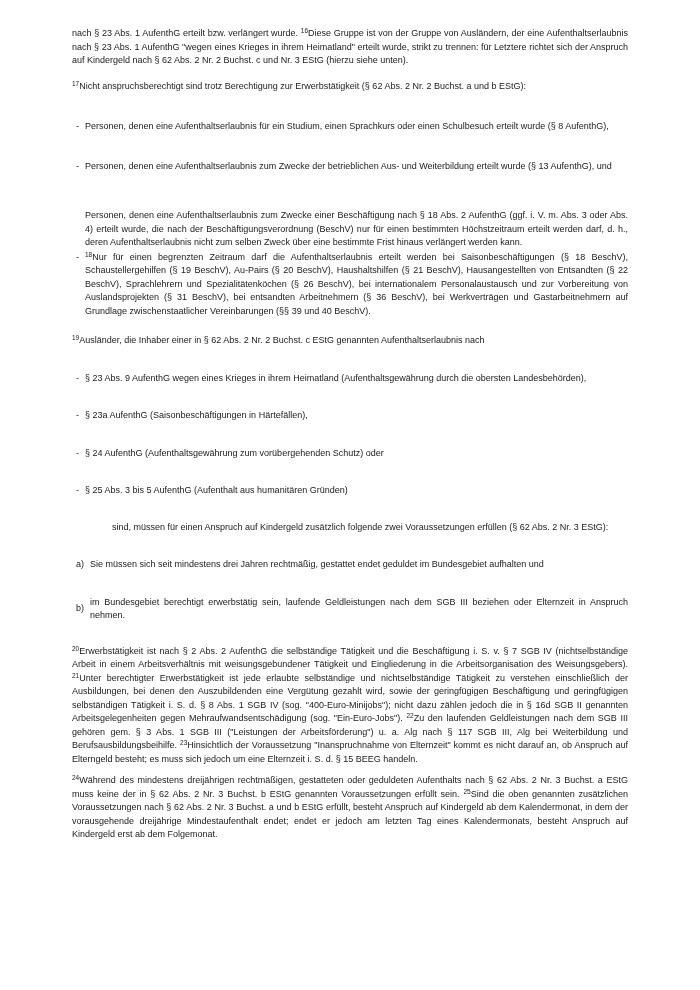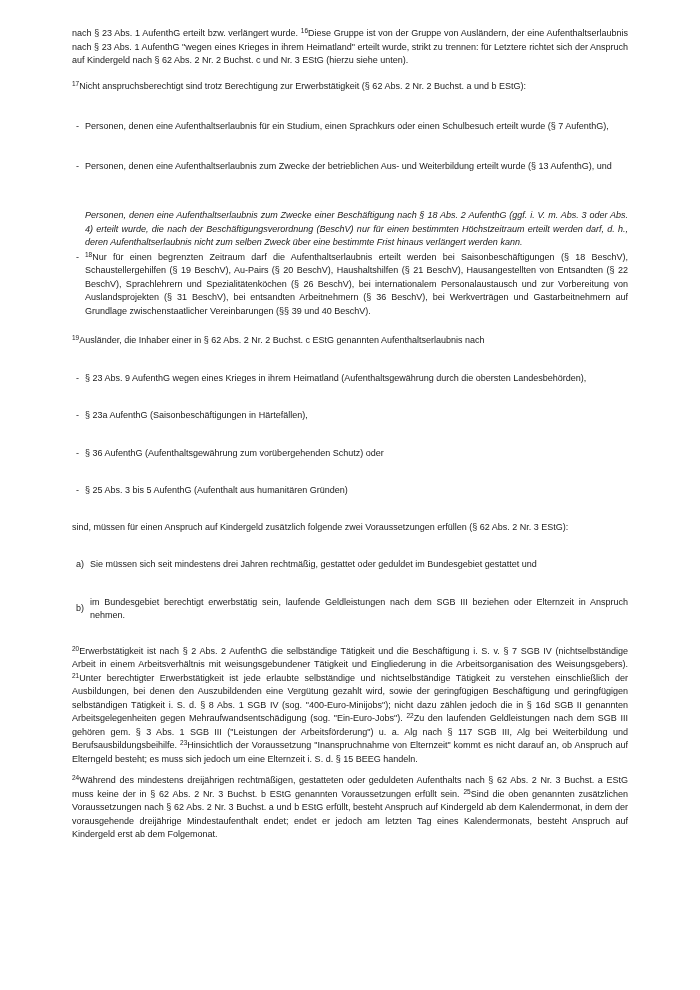--- a/index.html
+++ b/index.html
@@ -55,7 +55,7 @@
       </div>
       <div class="block dash-item align-center" style="margin-top: 27px;">
         <span class="marker">-</span>
-        <div class="text"><span>Personen, denen eine Aufenthaltserlaubnis für ein Studium, einen Sprachkurs oder einen Schulbesuch erteilt wurde (§ 7 AufenthG),</span></div>
+        <div class="text"><span>Personen, denen eine Aufenthaltserlaubnis für ein Studium, einen Sprachkurs oder einen Schulbesuch erteilt wurde (§ 8 AufenthG),</span></div>
       </div>
       <div class="block dash-item align-center" style="margin-top: 26px;">
         <span class="marker">-</span>

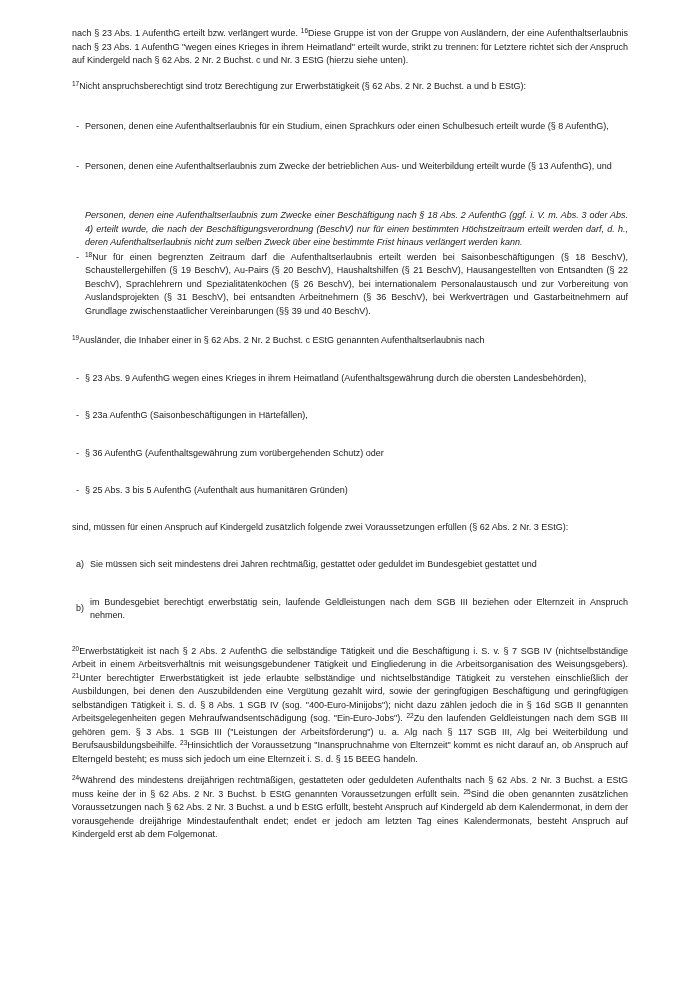--- a/index.html
+++ b/index.html
@@ -61,7 +61,7 @@
         <span class="marker">-</span>
         <div class="text"><span>Personen, denen eine Aufenthaltserlaubnis zum Zwecke der betrieblichen Aus- und Weiterbildung erteilt wurde (§ 13 AufenthG), und</span></div>
       </div>
-      <div class="block indent-item" style="margin-top: 36px; font-style: italic;">
+      <div class="block indent-item" style="margin-top: 36px;">
         <span class="marker"></span>
         <div class="text"><span>Personen, denen eine Aufenthaltserlaubnis zum Zwecke einer Beschäftigung nach § 18 Abs. 2 AufenthG (ggf. i. V. m. Abs. 3 oder Abs. 4) erteilt wurde, die nach der Beschäftigungsverordnung (BeschV) nur für einen bestimmten Höchstzeitraum erteilt werden darf, d. h., deren Aufenthaltserlaubnis nicht zum selben Zweck über eine bestimmte Frist hinaus verlängert werden kann.</span></div>
       </div>

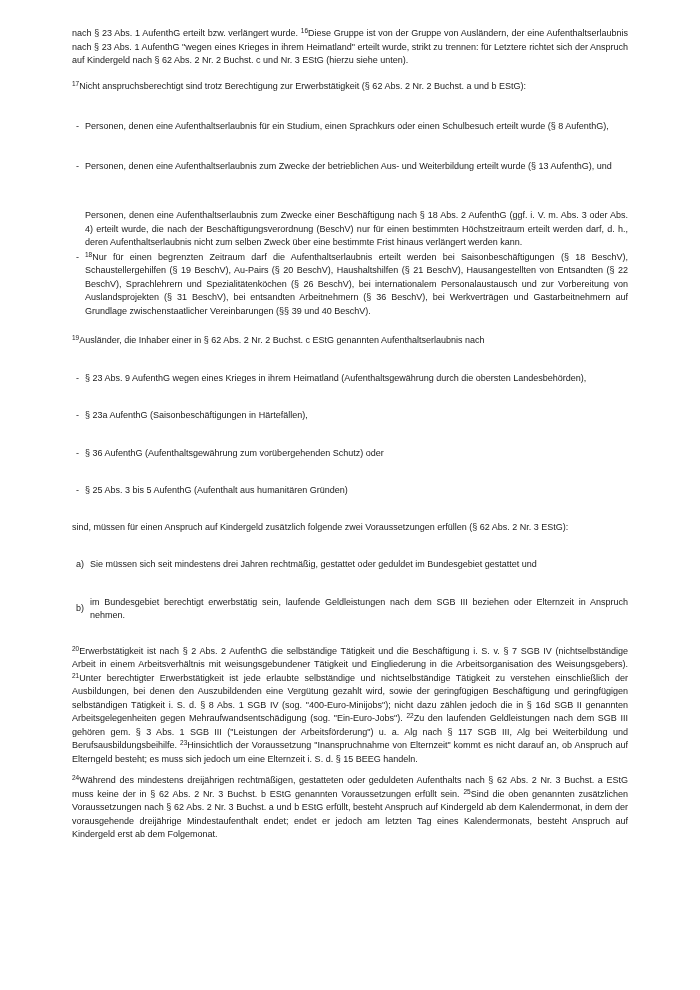--- a/index.html
+++ b/index.html
@@ -82,7 +82,7 @@
       </div>
       <div class="block dash-item" style="margin-top: 24px;">
         <span class="marker">-</span>
-        <div class="text"><span>§ 36 AufenthG (Aufenthaltsgewährung zum vorübergehenden Schutz) oder</span></div>
+        <div class="text"><span>§ 24 AufenthG (Aufenthaltsgewährung zum vorübergehenden Schutz) oder</span></div>
       </div>
       <div class="block dash-item" style="margin-top: 24px;">
         <span class="marker">-</span>

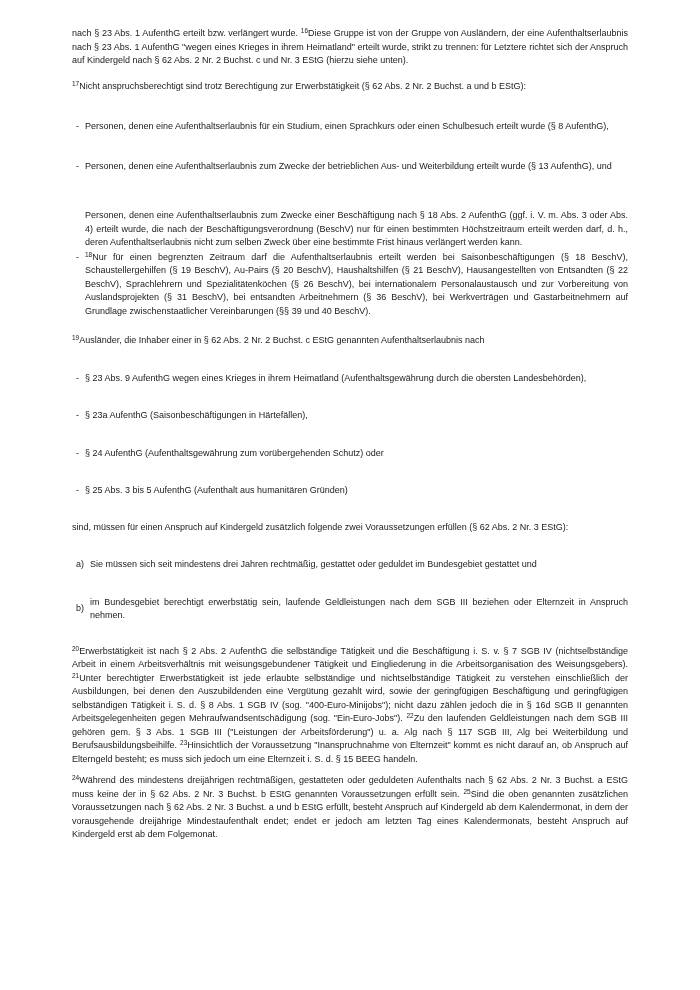--- a/index.html
+++ b/index.html
@@ -88,7 +88,7 @@
         <span class="marker">-</span>
         <div class="text"><span>§ 25 Abs. 3 bis 5 AufenthG (Aufenthalt aus humanitären Gründen)</span></div>
       </div>
-      <div class="block paragraph" style="margin-top: 23px;">
+      <div class="block paragraph" style="margin-top: 23px; margin-left: 40px;">
         <div class="text"><span>sind, müssen für einen Anspruch auf Kindergeld zusätzlich folgende zwei Voraussetzungen erfüllen (§ 62 Abs. 2 Nr. 3 EStG):</span></div>
       </div>
       <div class="block letter-item" style="margin-top: 24px;">

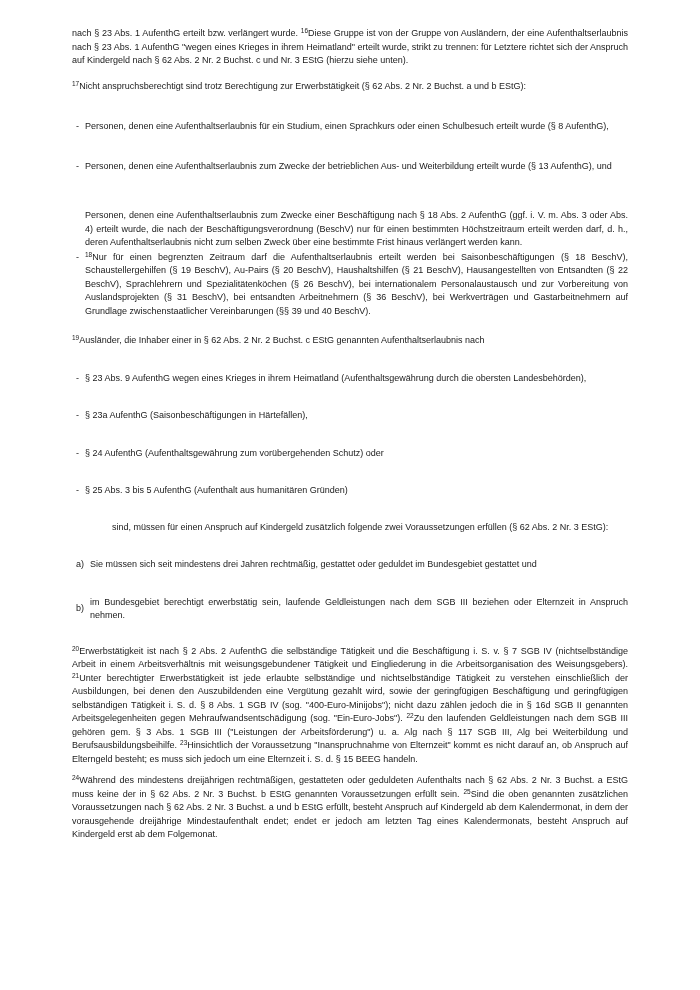--- a/index.html
+++ b/index.html
@@ -93,7 +93,7 @@
       </div>
       <div class="block letter-item" style="margin-top: 24px;">
         <span class="marker">a)</span>
-        <div class="text"><span>Sie müssen sich seit mindestens drei Jahren rechtmäßig, gestattet oder geduldet im Bundesgebiet gestattet und</span></div>
+        <div class="text"><span>Sie müssen sich seit mindestens drei Jahren rechtmäßig, gestattet endet geduldet im Bundesgebiet aufhalten und</span></div>
       </div>
       <div class="block letter-item align-center" style="margin-top: 24px;">
         <span class="marker">b)</span>

